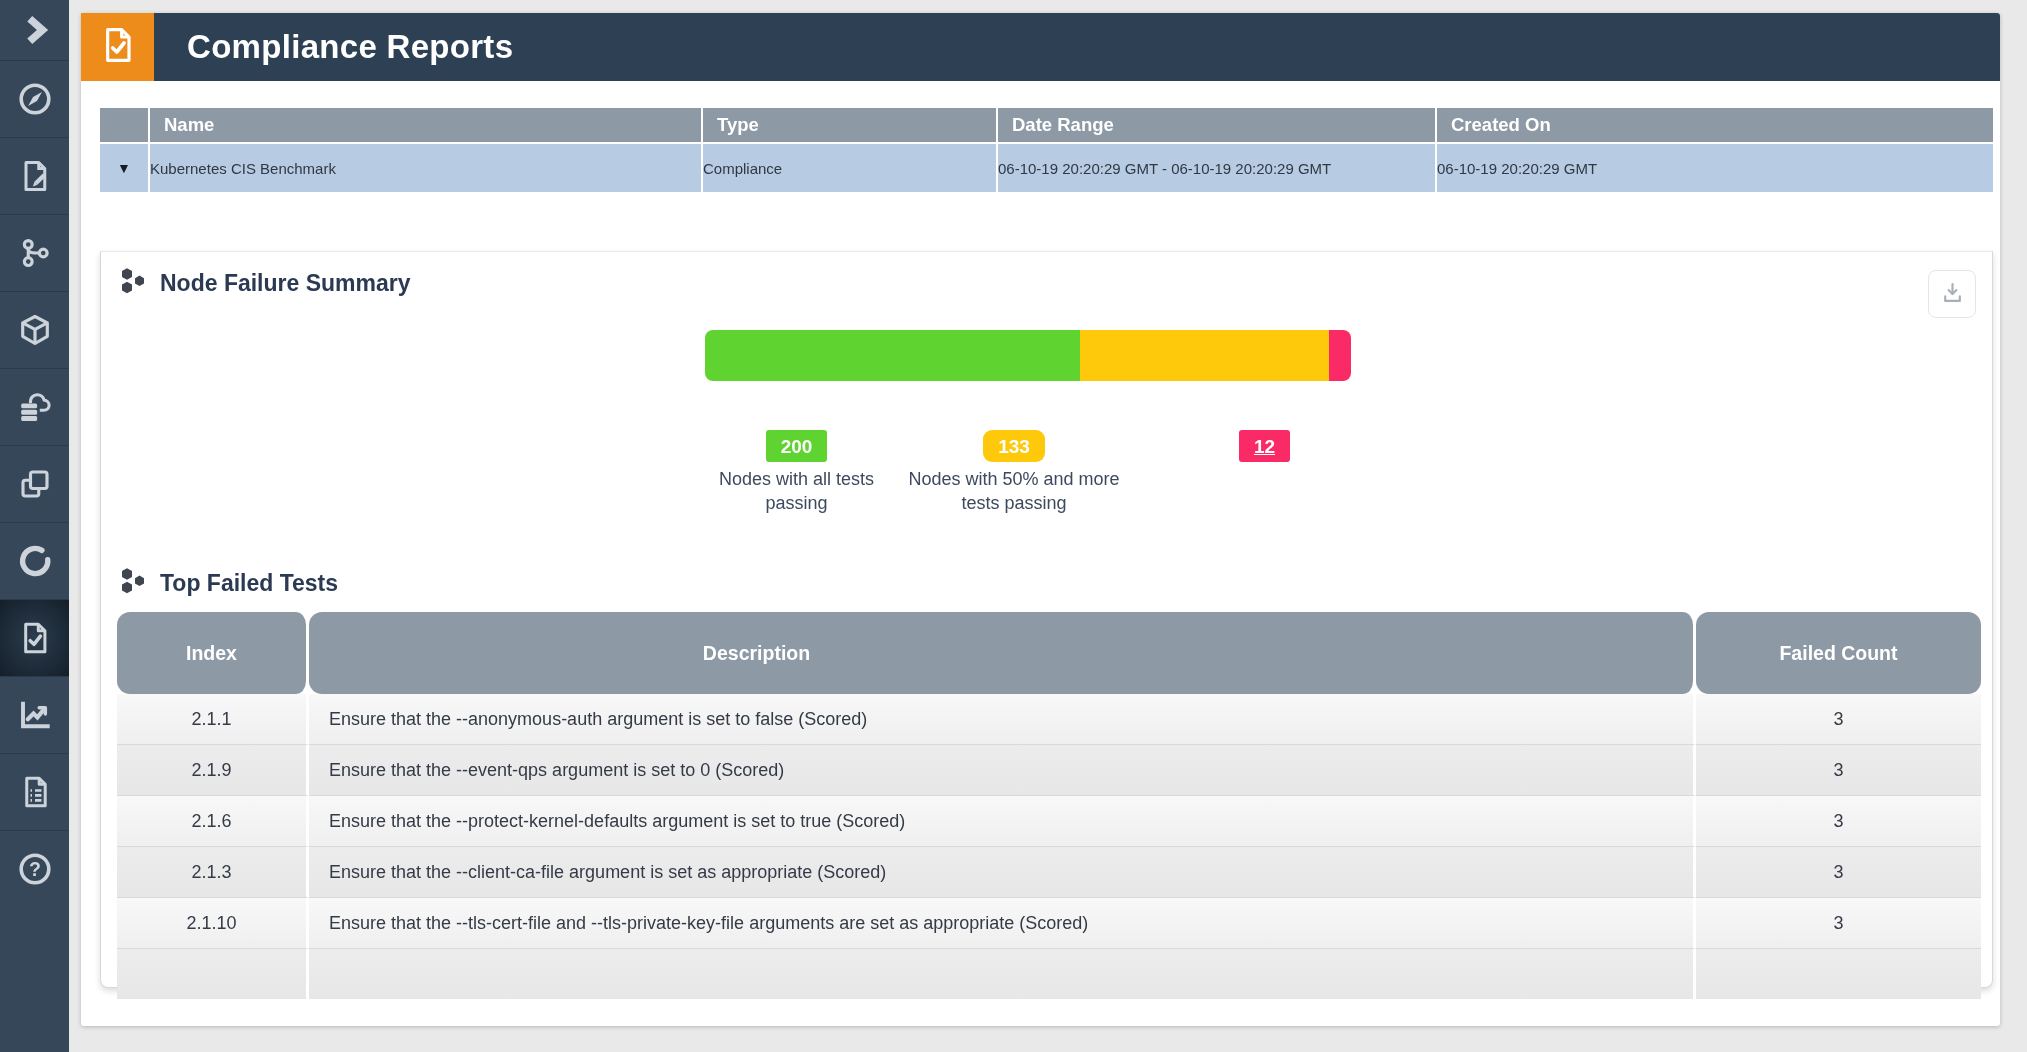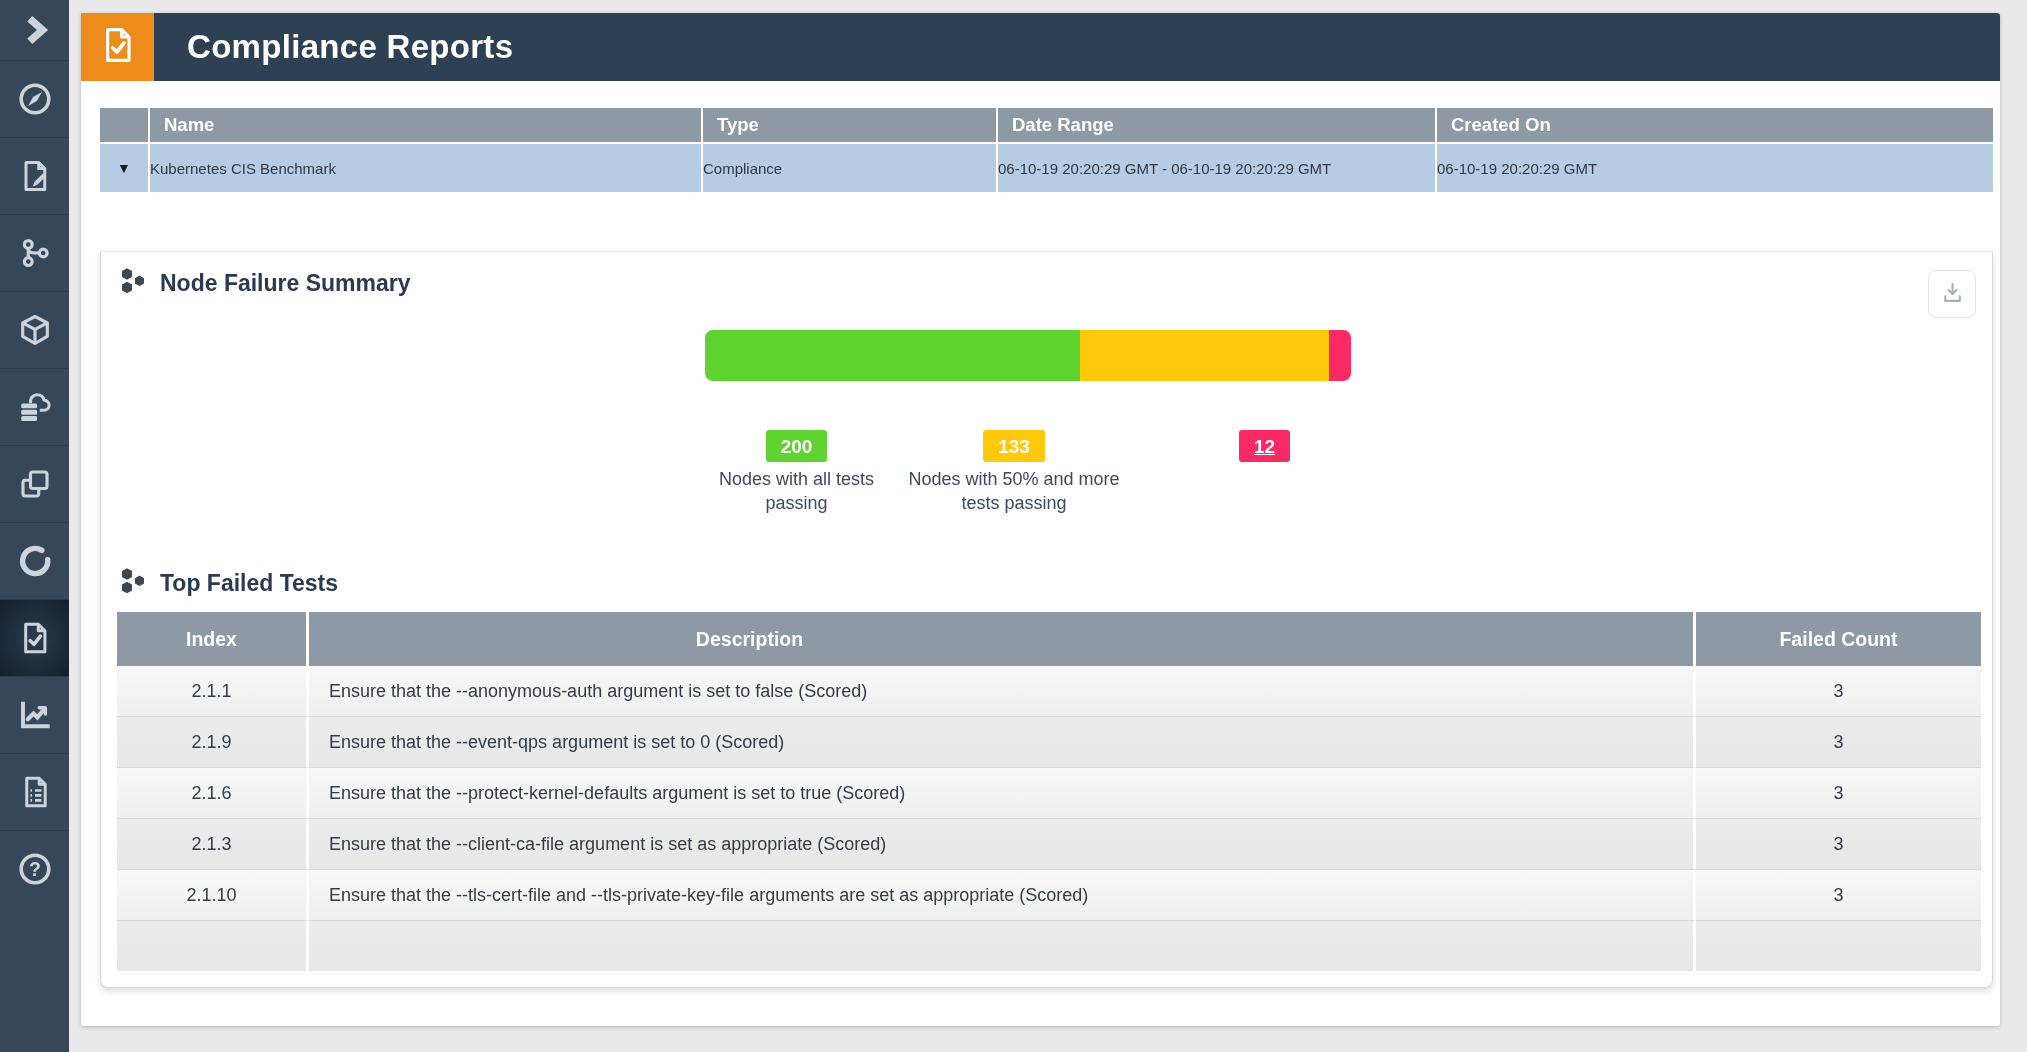--- a/index.html
+++ b/index.html
@@ -250,7 +250,7 @@
         </div>
 
         <div class="legend-item">
-          <span class="legend-badge" style="background: rgb(254, 201, 10);">133</span>
+          <span class="legend-badge" style="background: rgb(254, 201, 10); border-radius: 9px;">133</span>
           <span class="legend-label">Nodes with 50% and more tests passing</span>
         </div>
 

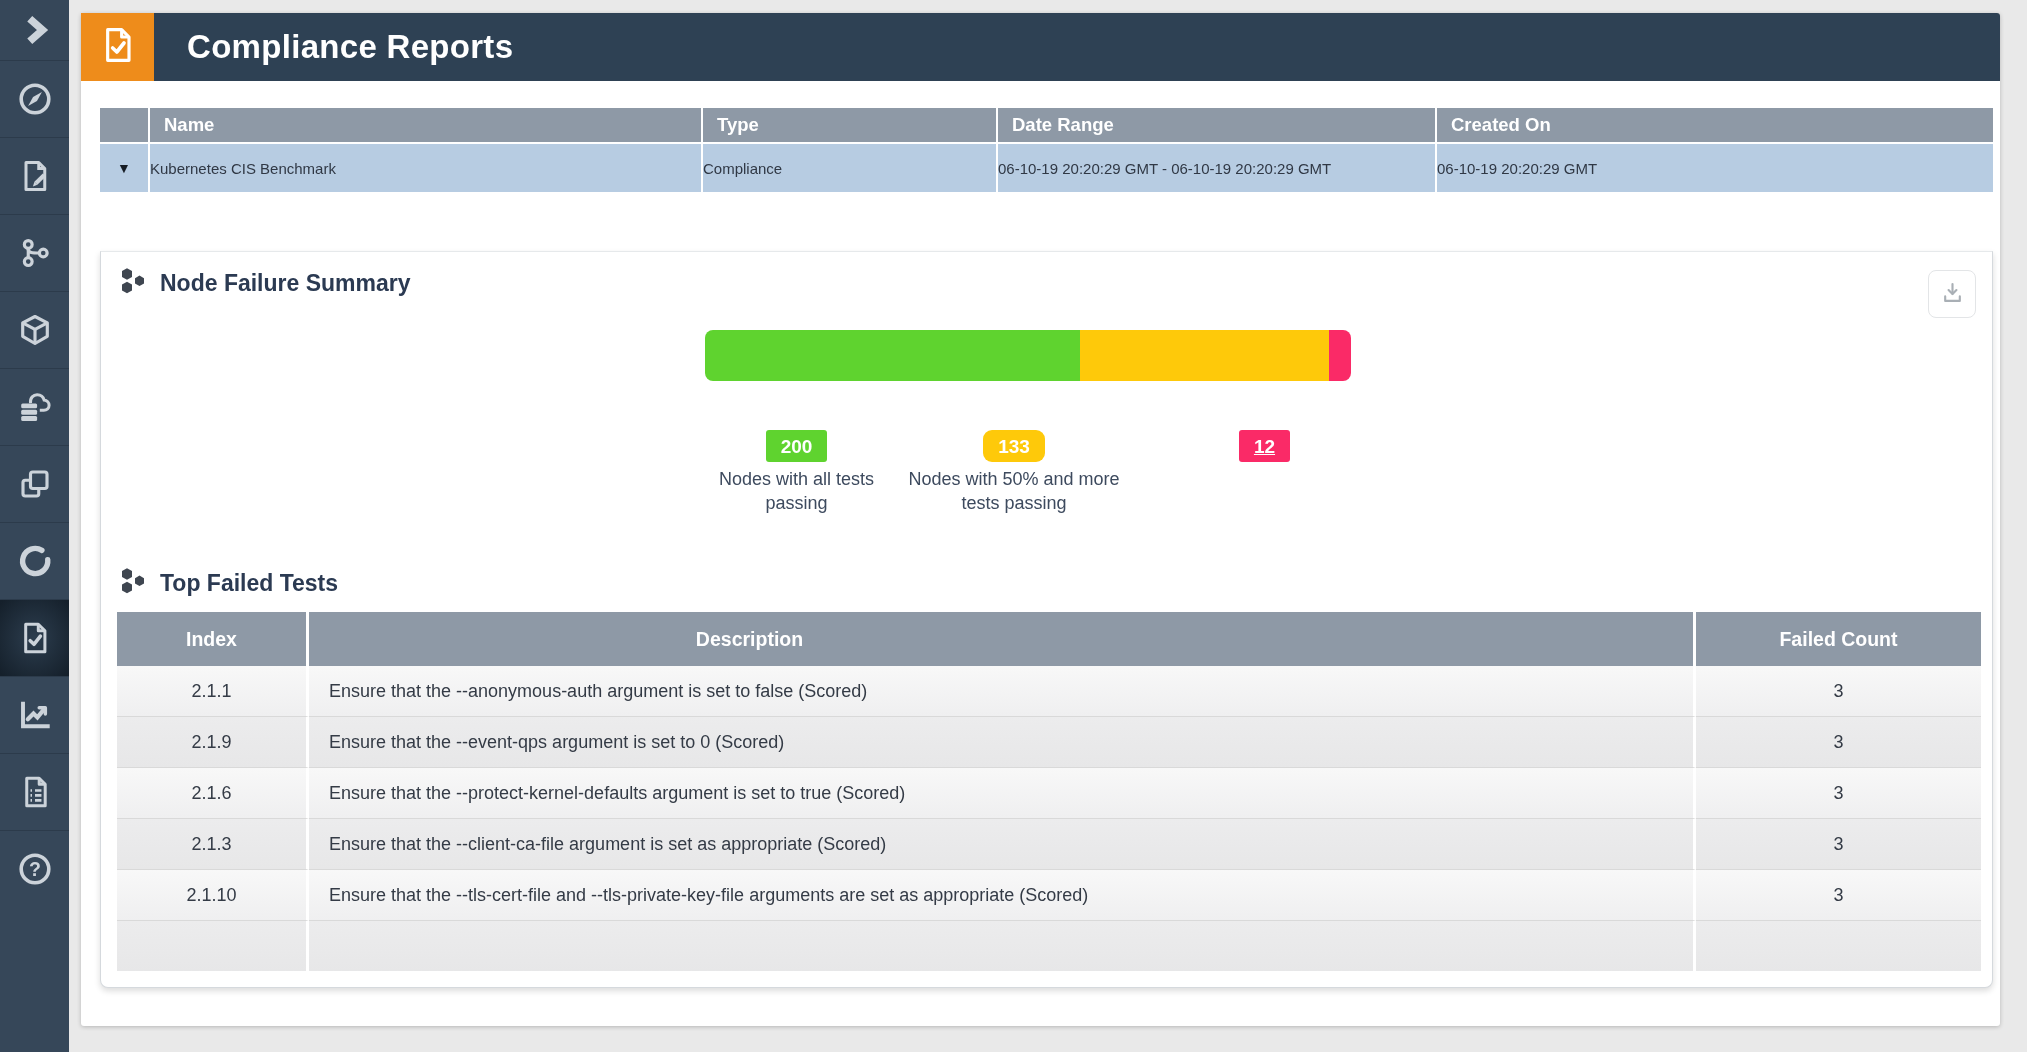--- a/index.html
+++ b/index.html
@@ -51,7 +51,7 @@
   .legend-label{margin-top:6px;text-align:center;font-size:18px;line-height:1.32;color:#3d4a5e;}
   
   .failed-table{position:absolute;left:16px;top:360px;width:1864px;border-collapse:separate;border-spacing:0;table-layout:fixed;}
-  .failed-table th{background:#8e99a6;height:50px;color:#fff;font-size:19.5px;font-weight:bold;text-align:center;padding:2px;}
+  .failed-table th{background:#8e99a6;height:50px;color:#fff;font-size:19.5px;font-weight:bold;text-align:center;padding:16px;border-radius:13px;}
   .failed-table th:nth-child(1),.failed-table th:nth-child(2){border-right:3px solid #fff;}
   .failed-table th.desc-th{padding-right:505px;}
   .failed-table td{height:50px;font-size:18px;color:#343b46;padding:0;white-space:nowrap;overflow:hidden;}

